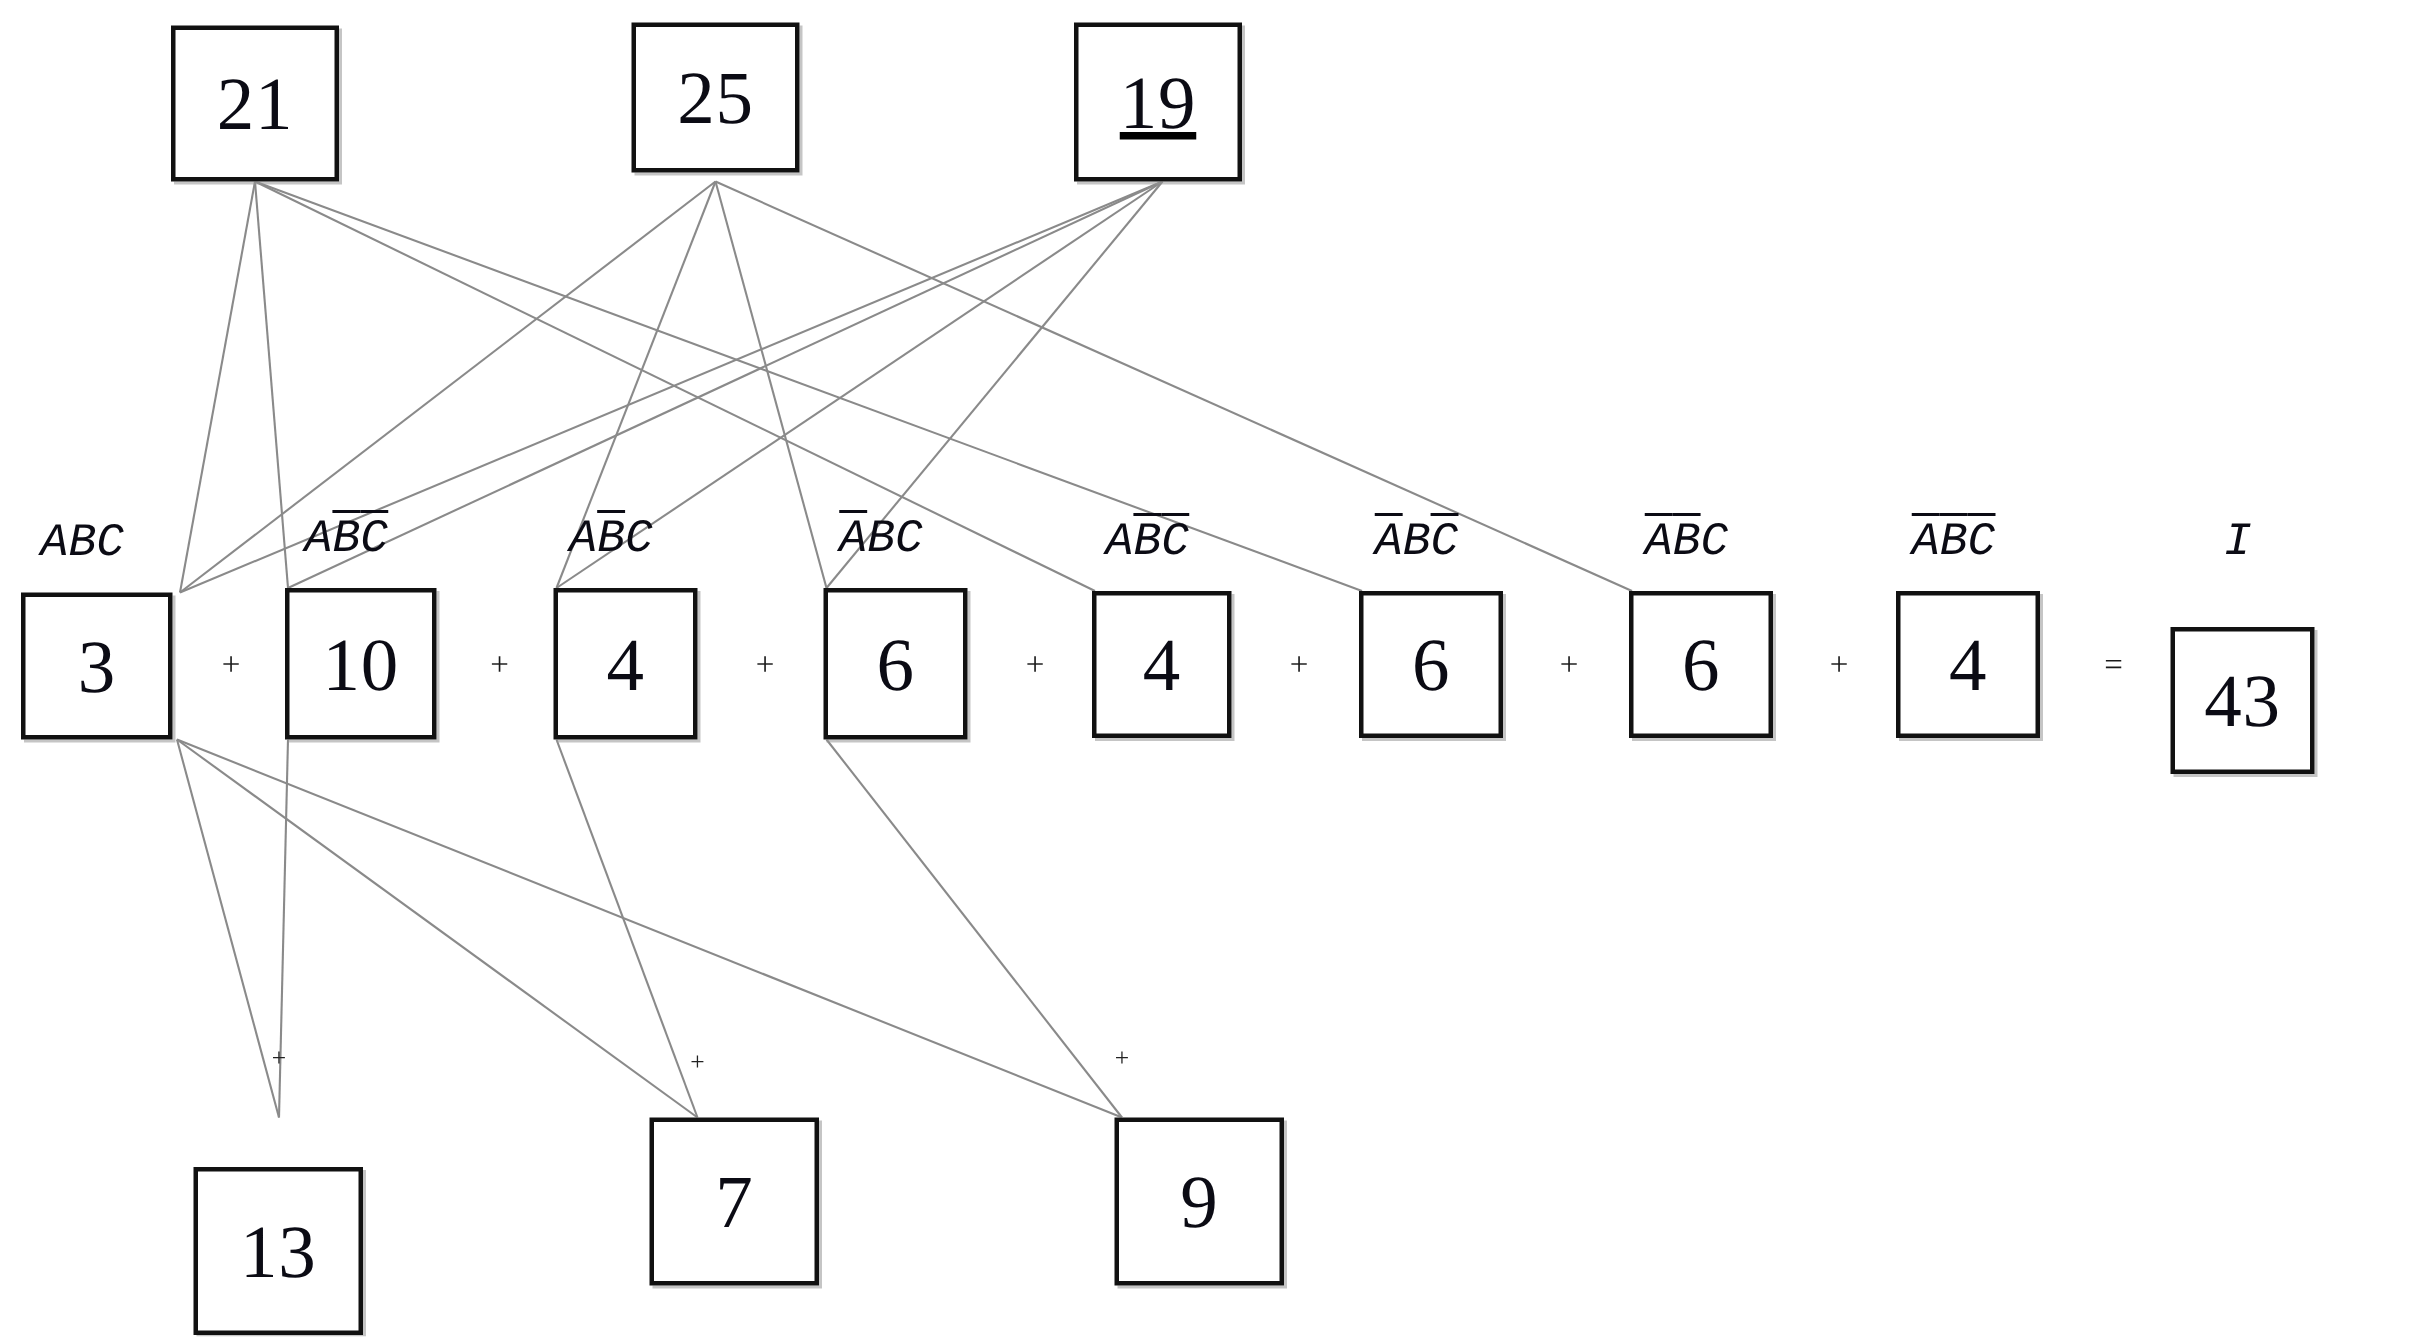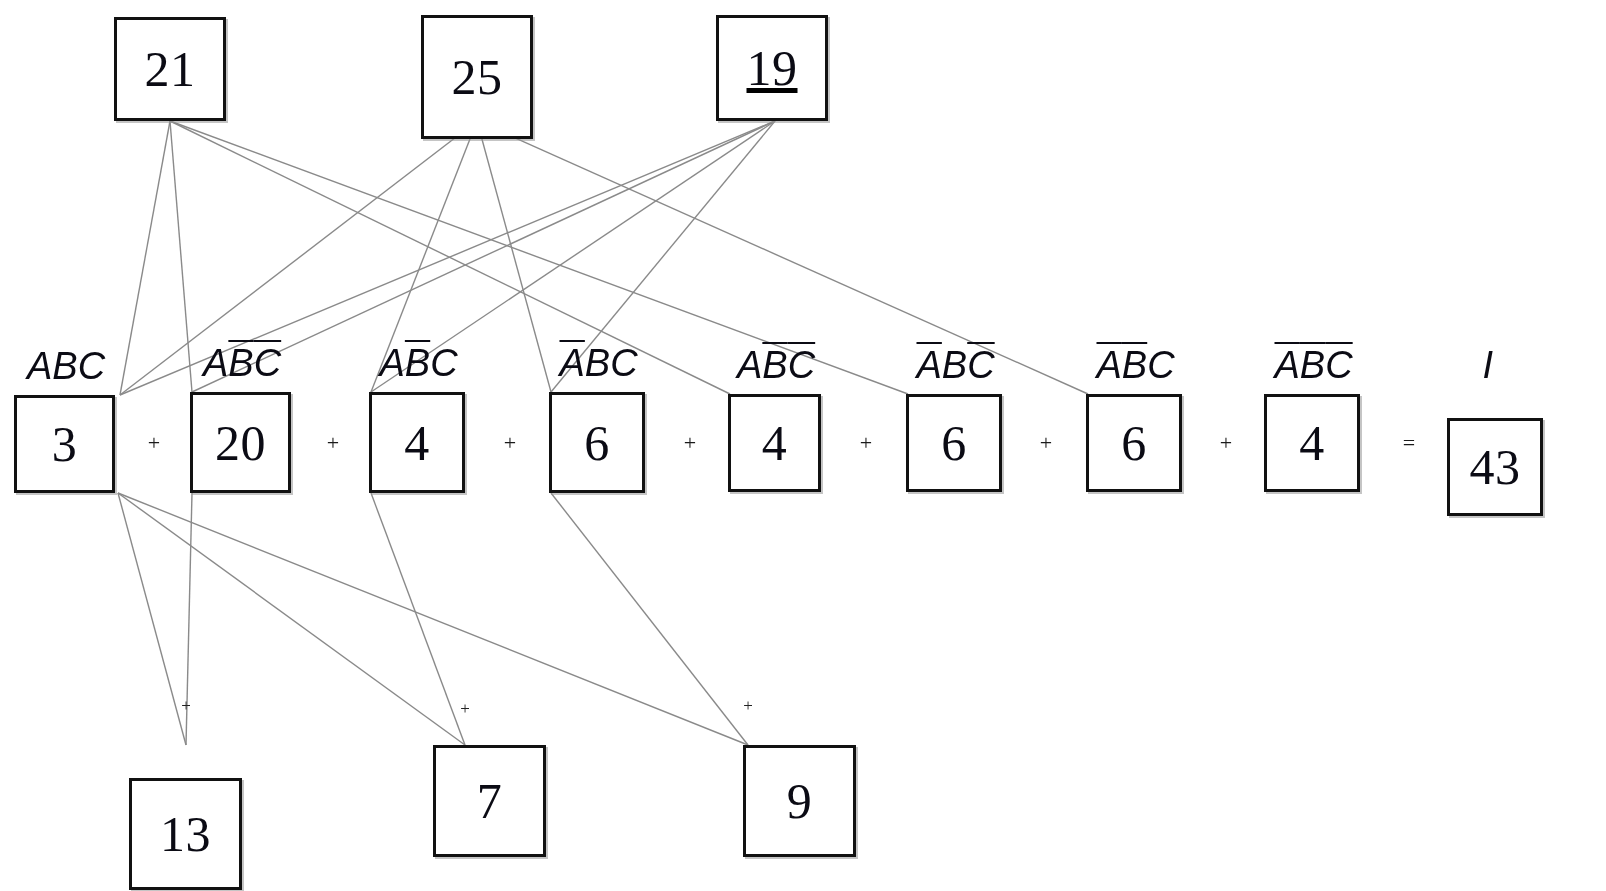--- a/index.html
+++ b/index.html
@@ -102,7 +102,7 @@
       <div class="node-box" style="left: 114px; top: 17px; width: 112px; height: 104px;">
         <span class="node-value">21</span>
       </div>
-      <div class="node-box" style="left: 421px; top: 15px; width: 112px; height: 124px;">
+      <div class="node-box" style="left: 421px; top: 15px; width: 112px; height: 100px;">
         <span class="node-value">25</span>
       </div>
       <div class="node-box" style="left: 716px; top: 15px; width: 112px; height: 106px; text-decoration: underline;">

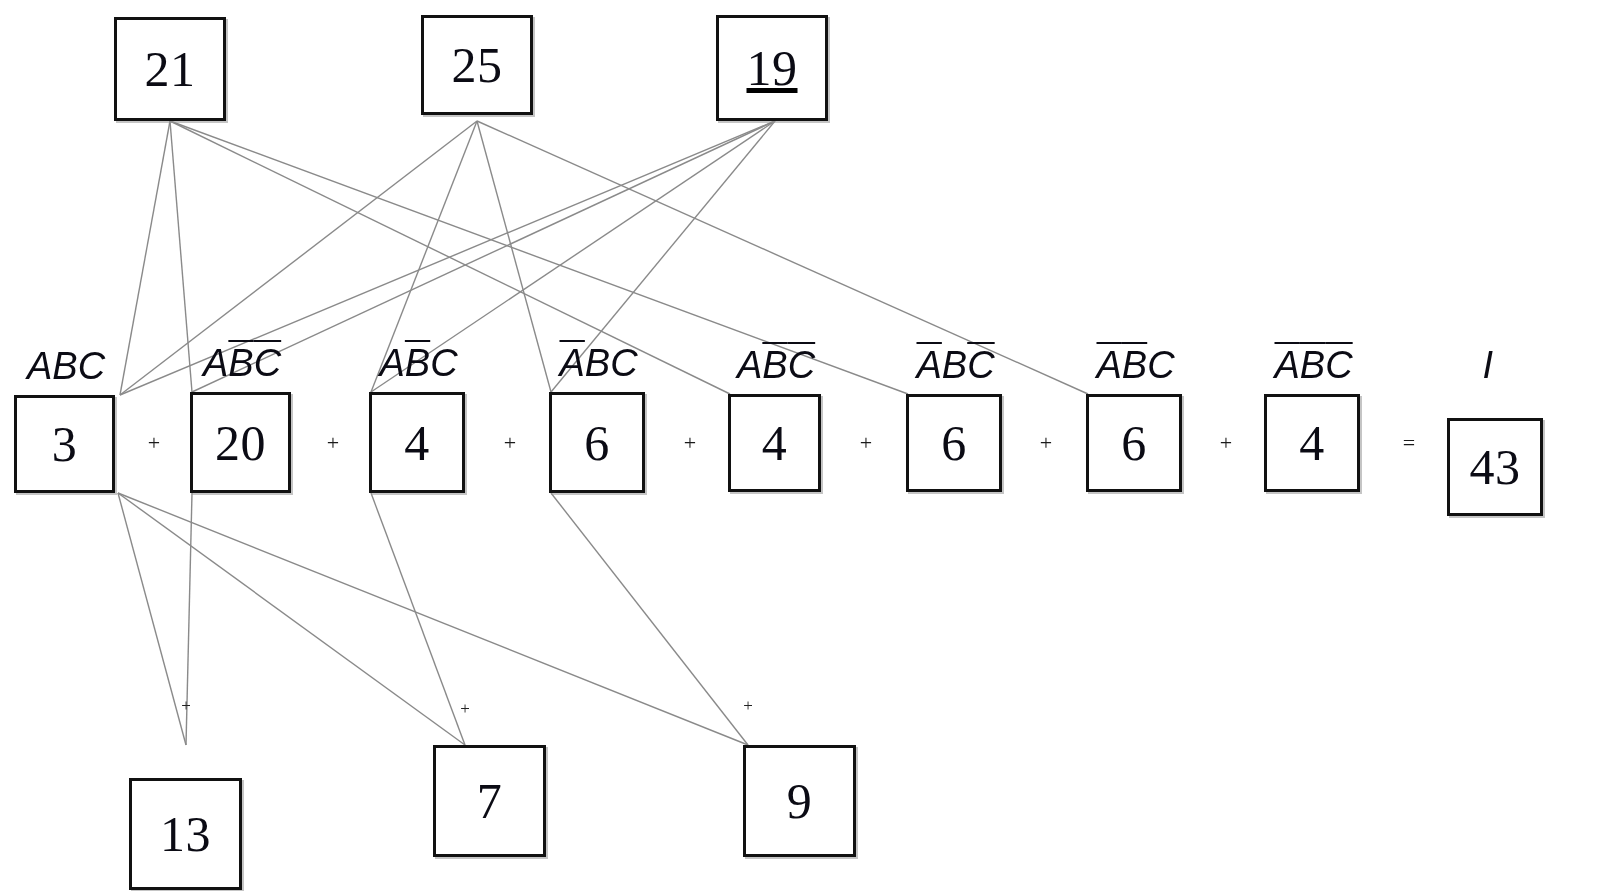--- a/index.html
+++ b/index.html
@@ -44,9 +44,9 @@
   .term-label {
     position: absolute;
     z-index: 6;
-    font-family: Liberation Sans, sans-serif;
+    font-family: Liberation Mono, monospace;
     font-style: italic;
-    font-size: 38px;
+    font-size: 31px;
     color: #0b0b14;
     white-space: nowrap;
     line-height: 1;

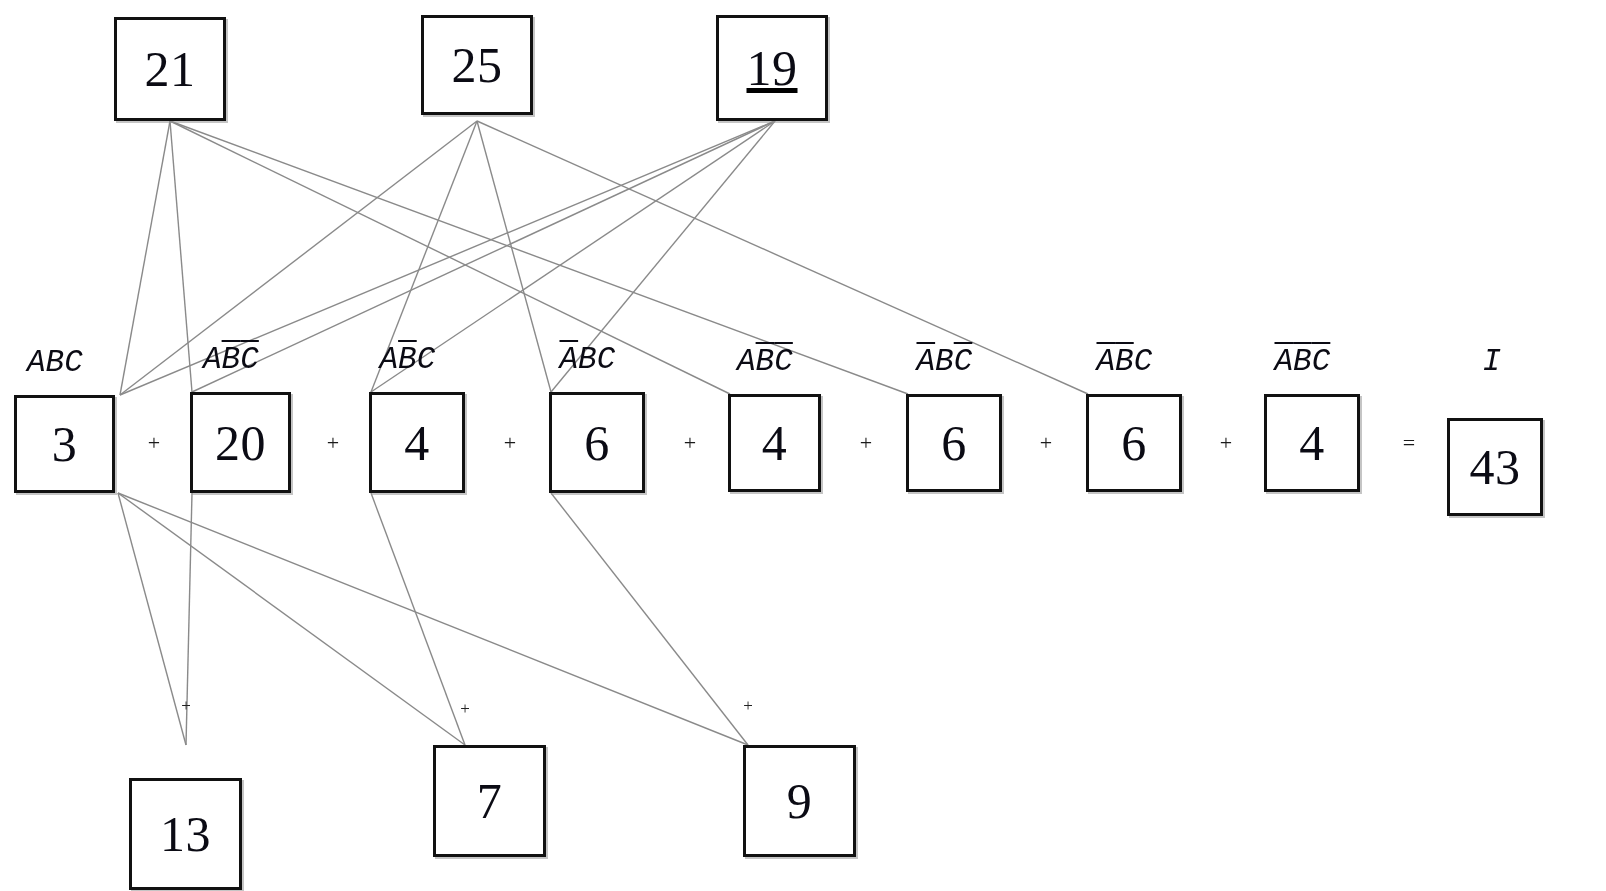--- a/index.html
+++ b/index.html
@@ -115,7 +115,7 @@
       </div>
       <div class="term-label" style="left: 27px; top: 347px;"><span>A</span><span>B</span><span>C</span></div>
       <div class="node-box" style="left: 190px; top: 392px; width: 101px; height: 101px;">
-        <span class="node-value">20</span>
+        <span class="node-value">10</span>
       </div>
       <div class="term-label" style="left: 203px; top: 344px;"><span>A</span><span class="bar">B</span><span class="bar">C</span></div>
       <div class="node-box" style="left: 369px; top: 392px; width: 96px; height: 101px;">

